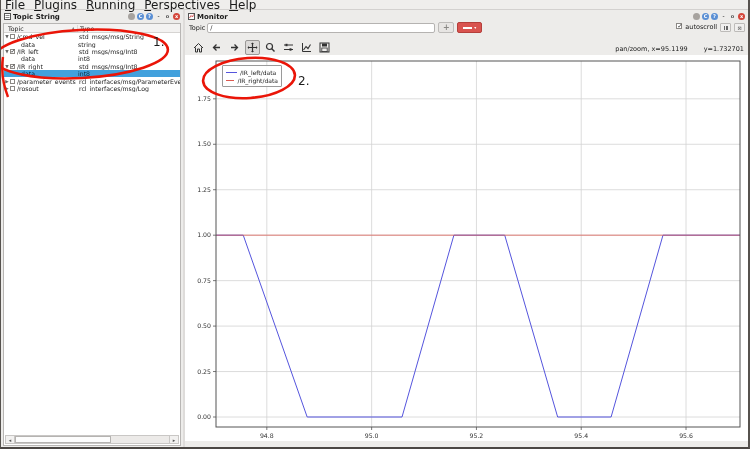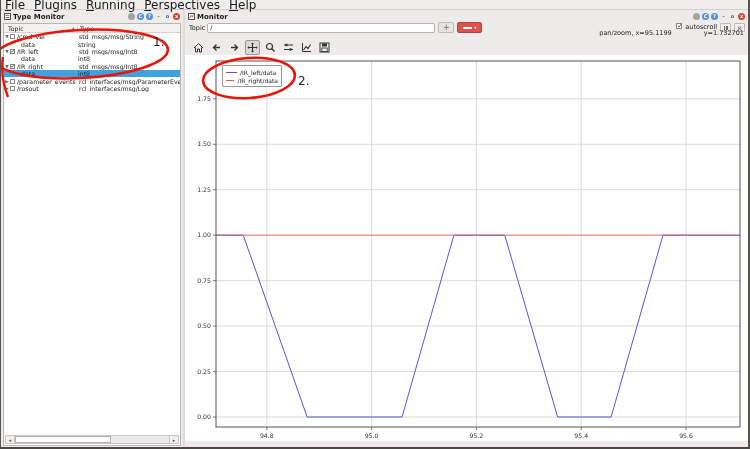--- a/index.html
+++ b/index.html
@@ -105,7 +105,7 @@
           <line x1="1.5" y1="2.5" x2="5.5" y2="2.5" stroke="#888" stroke-width="1"></line>
           <line x1="1.5" y1="4.5" x2="5.5" y2="4.5" stroke="#888" stroke-width="1"></line>
         </svg>
-      <span>Type Monitor</span>
+      <span>Topic String</span>
       <span class="dock-btns">
         <span class="tbtn gray"></span>
         <span class="tbtn blue">C</span>

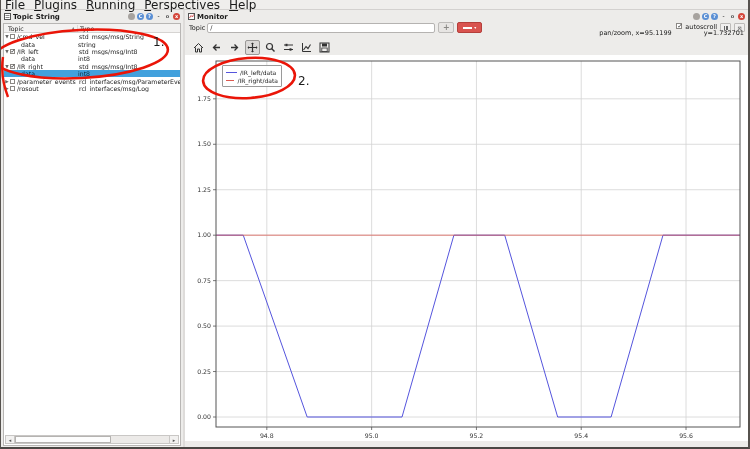--- a/index.html
+++ b/index.html
@@ -76,7 +76,7 @@
   .tool{ width:15px; height:15px; display:flex; align-items:center; justify-content:center; border:1px solid transparent; }
   .tool.pressed{ background:#dcdad8; border:1px solid #9a9896; border-radius:2px; }
   .tool svg{ display:block; }
-  .mpl-status{ position:absolute; right:4px; top:19px; font-size:6.5px; color:#222; display:flex; gap:32px;text-align:right; }
+  .mpl-status{ position:absolute; right:4px; top:35px; font-size:6.5px; color:#222; display:flex; gap:16px;text-align:right; }
   .figure{ position:absolute; left:0; top:45px; width:565px; height:386px; background:#fff; }
   .legend{ position:absolute; left:37px; top:10px; width:60px; background:rgba(255,255,255,.85);
     border:1px solid #9a9a9a; border-radius:1px; padding:2px 3px; font-size:6px; color:#1a1a1a; }

